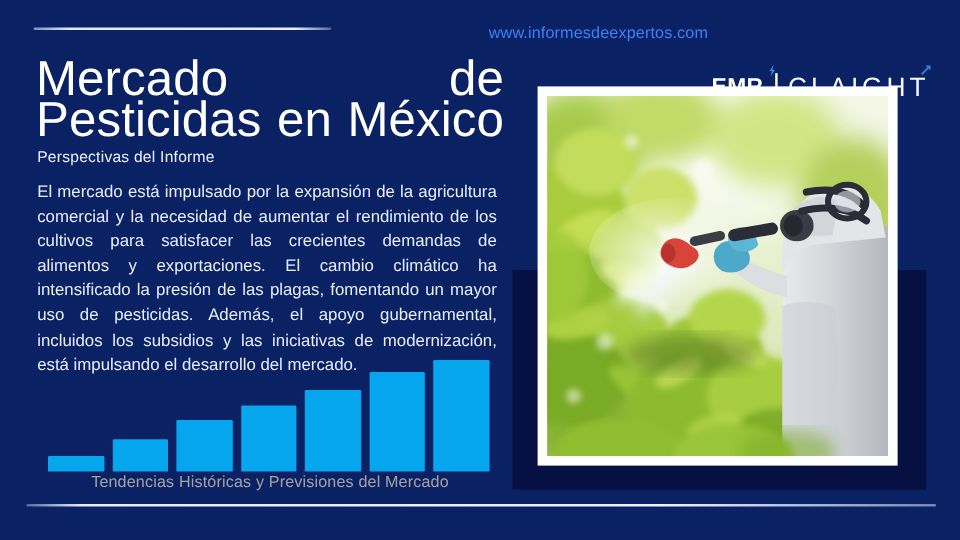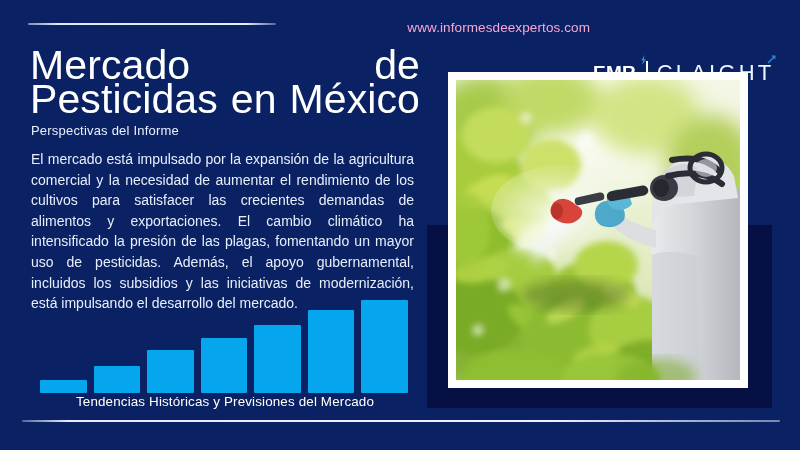--- a/index.html
+++ b/index.html
@@ -34,7 +34,7 @@
     text-align: right;
     font-size: 13.5px;
     letter-spacing: .1px;
-    color: #f9a8d4;
+    color: #3b82f6;
     white-space: nowrap;
   }
 

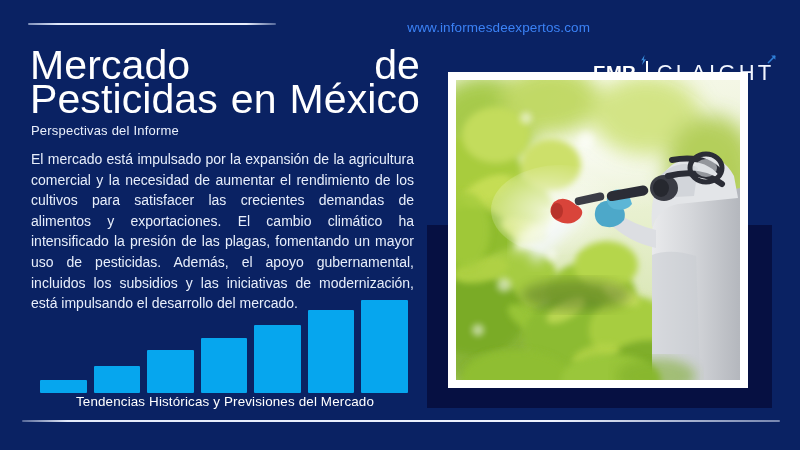--- a/index.html
+++ b/index.html
@@ -150,7 +150,7 @@
     width: 390px;
     text-align: center;
     font-size: 13.4px;
-    color: #ffffff;
+    color: #a3a3a3;
     letter-spacing: .15px;
   }
 

